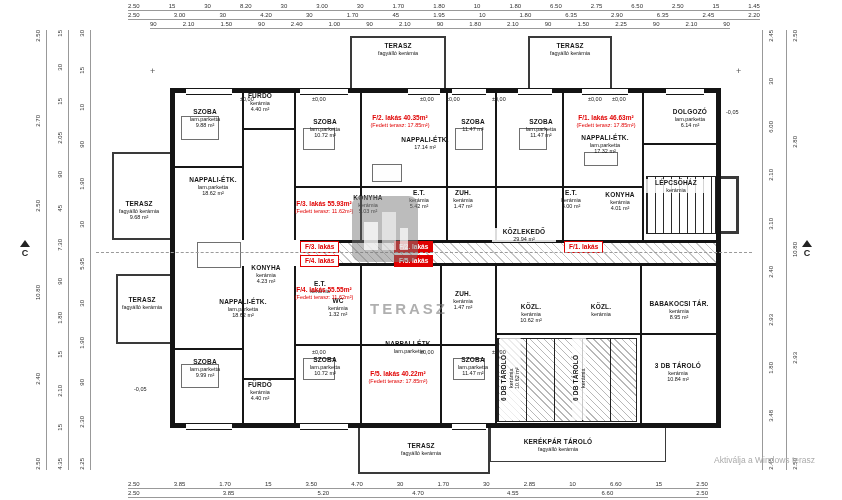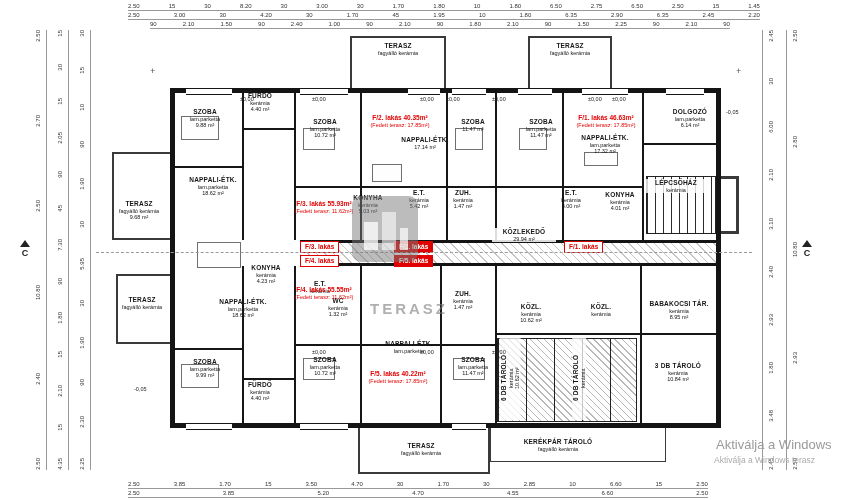--- a/index.html
+++ b/index.html
@@ -505,7 +505,6 @@
     </div>
   <div id="wm-brand">TERASZ</div>
 
-  <div id="oswm1">Aktiválja a Windows</div>
   <div id="oswm2">Aktiválja a Windows terasz</div>
 
 </div>

